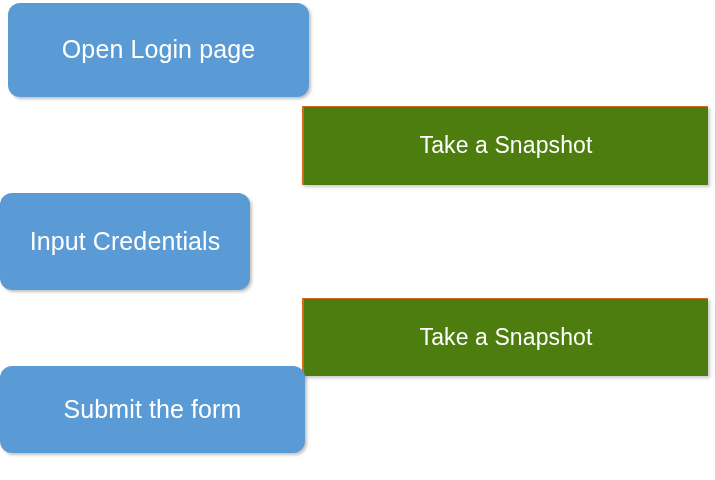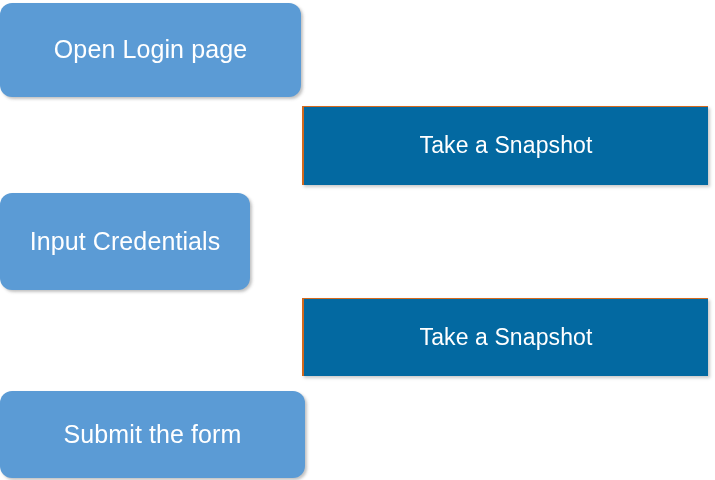--- a/index.html
+++ b/index.html
@@ -59,7 +59,7 @@
   }
 
   
-  #node-open-login-page   { left: 0px;   top: 3px;   width: 301px; height: 94px; }
+  #node-open-login-page   { left: 8px;   top: 3px;   width: 301px; height: 94px; }
   #node-snapshot-1        { left: 302px; top: 106px; width: 406px; height: 79px; }
   #node-input-credentials { left: 0px;   top: 193px; width: 250px; height: 97px; }
   #node-snapshot-2        { left: 302px; top: 298px; width: 406px; height: 78px; }

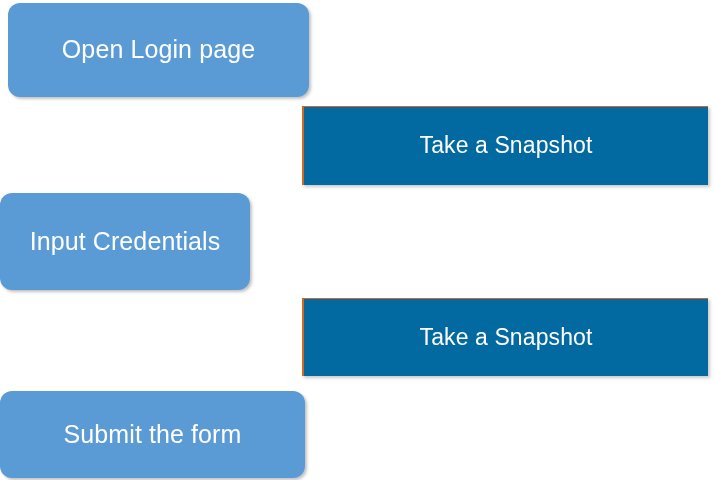--- a/index.html
+++ b/index.html
@@ -48,7 +48,7 @@
   }
   
   .node.snapshot {
-    background: #0369a1;
+    background: #4d7c0f;
     border-radius: 0;
     box-shadow: 2px 2px 3px rgba(120,120,120,0.40);
     border-left: 2px solid #D2691E;

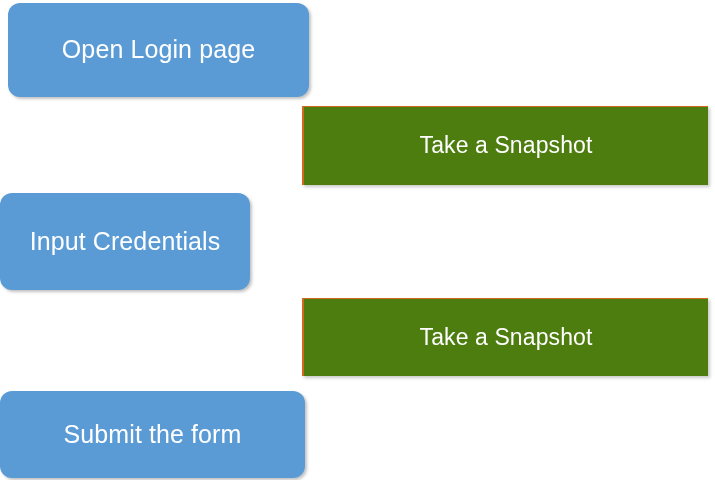--- a/index.html
+++ b/index.html
@@ -63,7 +63,7 @@
   #node-snapshot-1        { left: 302px; top: 106px; width: 406px; height: 79px; }
   #node-input-credentials { left: 0px;   top: 193px; width: 250px; height: 97px; }
   #node-snapshot-2        { left: 302px; top: 298px; width: 406px; height: 78px; }
-  #node-submit-the-form   { left: 0px;   top: 391px; width: 305px; height: 87px; }
+  #node-submit-the-form   { left: 0px;   top: 366px; width: 305px; height: 87px; }
 </style>
 </head>
 <body>

